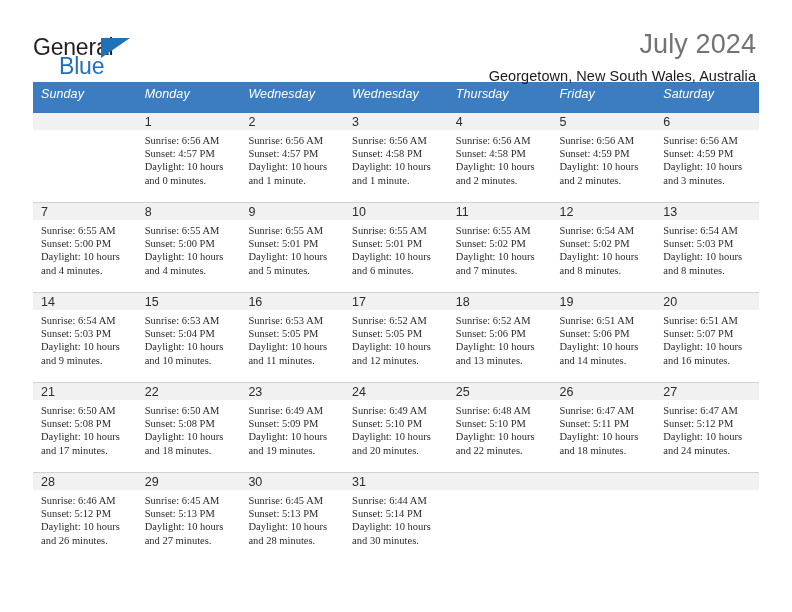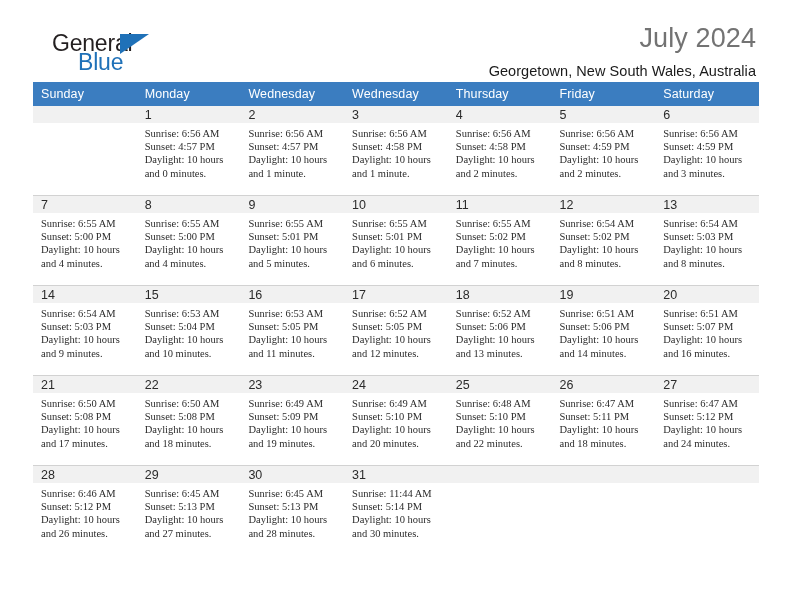--- a/index.html
+++ b/index.html
@@ -20,9 +20,9 @@
   
   .header {
     display: flex;
-    align-items: center;
+    align-items: flex-start;
     justify-content: space-between;
-    padding: 30px 36px 0 52px;
+    padding: 30px 36px 0 33px;
     height: 73px;
   }
   .brand {

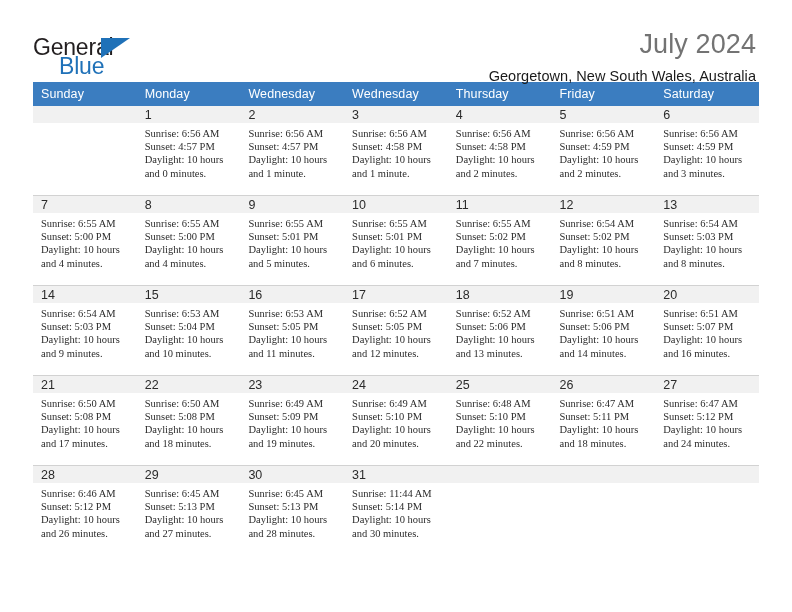--- a/index.html
+++ b/index.html
@@ -90,9 +90,10 @@
     font-weight: normal;
     font-size: 12.5px;
     text-align: left;
-    padding: 5px 0 5px 8px;
+    padding: 5px 0 12px 8px;
     height: 22px;
     letter-spacing: 0.1px;
+    font-style: italic;
   }
   .calendar td {
     vertical-align: top;

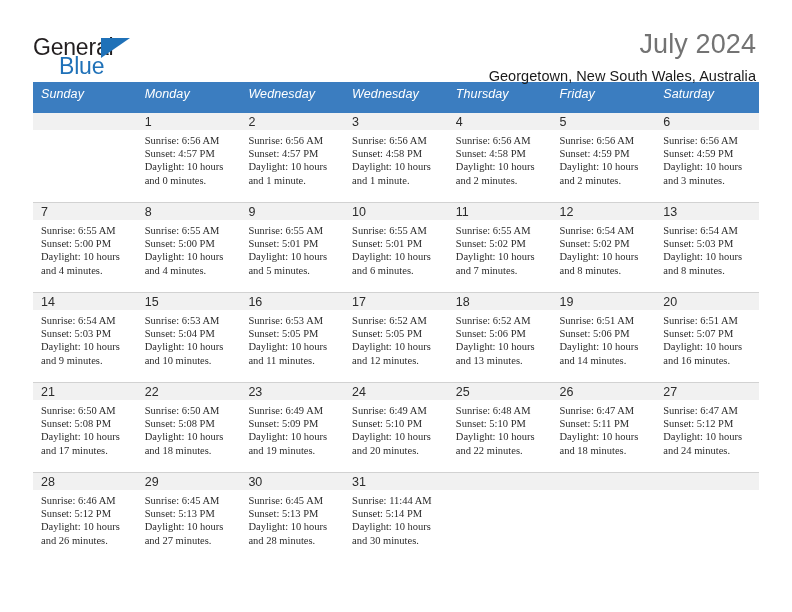--- a/index.html
+++ b/index.html
@@ -507,7 +507,7 @@
             <div class="cell">
               <div class="daynum-band">31</div>
               <div class="cell-body">
-                <div>Sunrise: 11:44 AM</div>
+                <div>Sunrise: 6:44 AM</div>
                 <div>Sunset: 5:14 PM</div>
                 <div>Daylight: 10 hours</div>
                 <div>and 30 minutes.</div>

